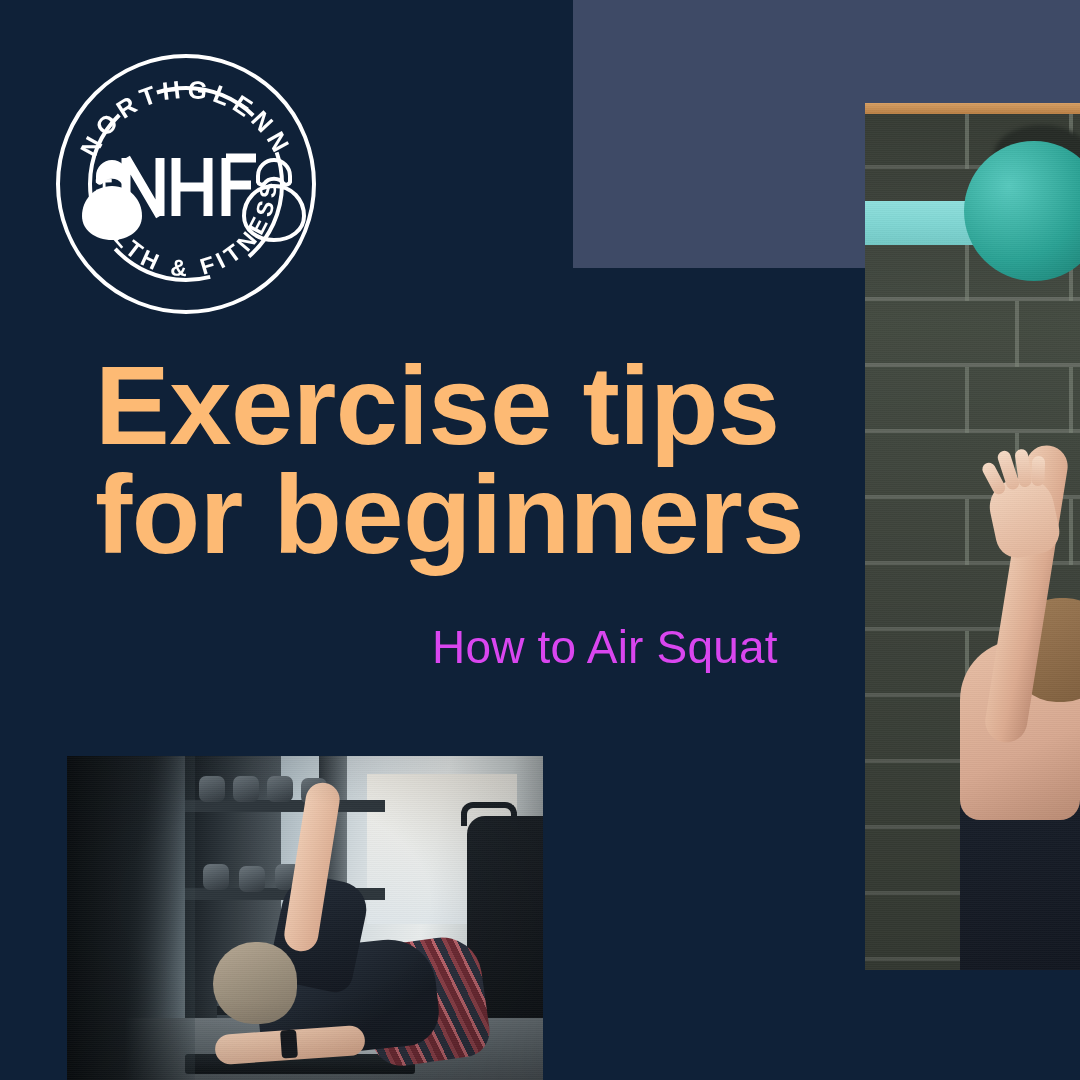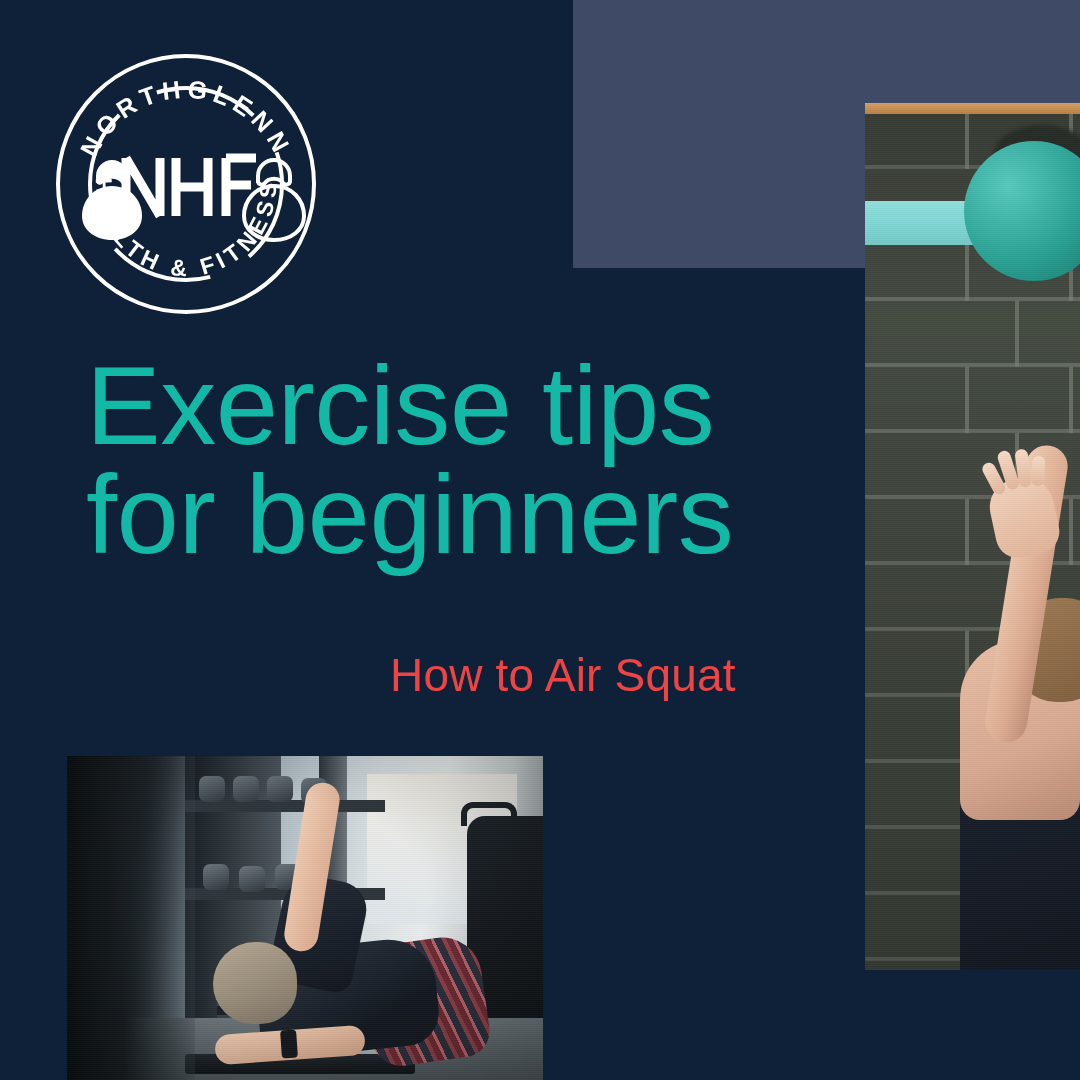--- a/index.html
+++ b/index.html
@@ -39,13 +39,13 @@
   
   .headline {
     position: absolute;
-    left: 86px;
+    left: 95px;
     top: 352px;
     width: 780px;
-    color: #14b8a6;
+    color: #fdba74;
     font-size: 112px;
     line-height: 0.97;
-    font-weight: 400;
+    font-weight: 700;
     letter-spacing: -0.5px;
     white-space: pre-line;
   }

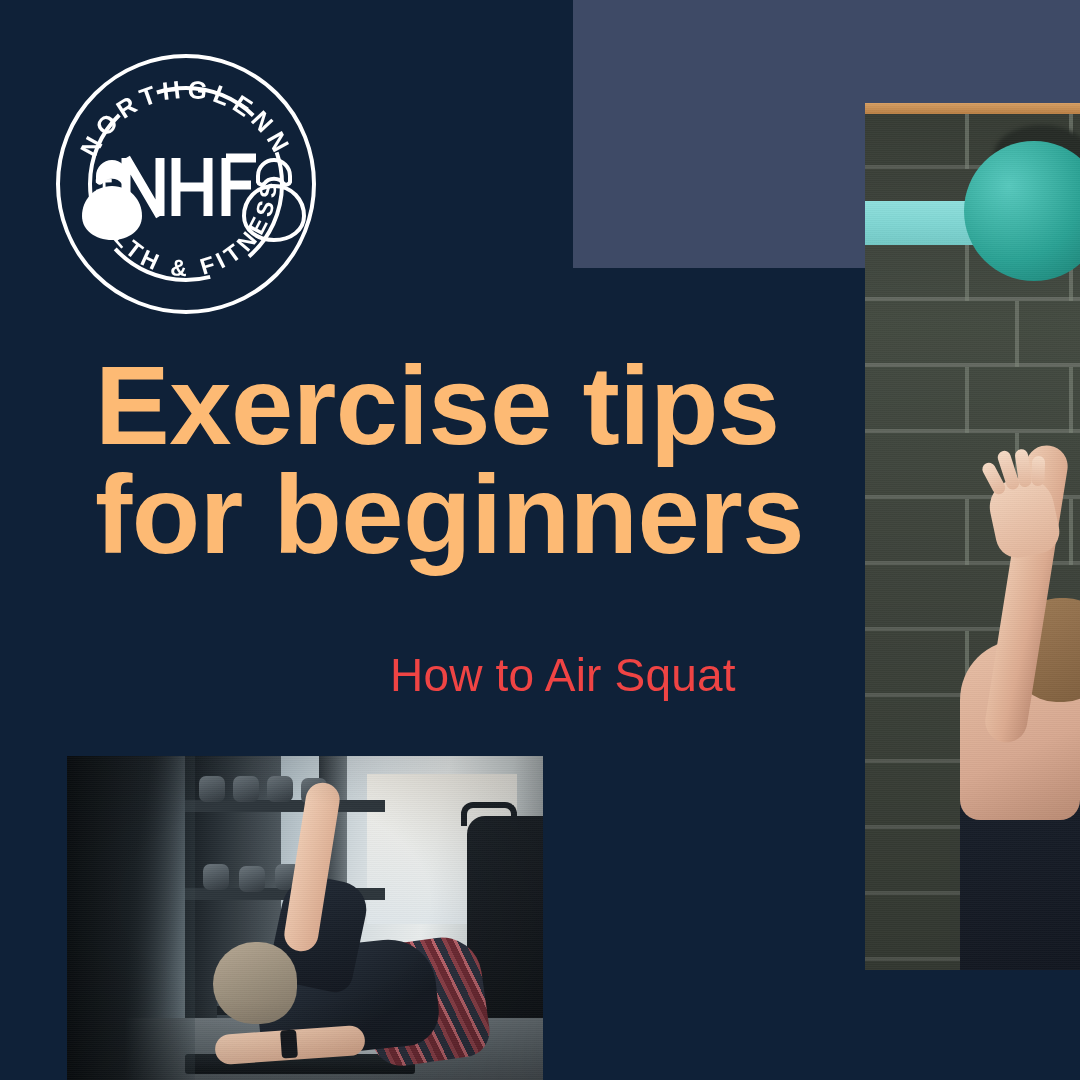--- a/index.html
+++ b/index.html
@@ -51,13 +51,12 @@
   }
   .subtitle {
     position: absolute;
-    left: 390px;
+    left: 432px;
     top: 620px;
-    color: #ef4444;
+    color: #d946ef;
     font-size: 46px;
     font-weight: 400;
     letter-spacing: 0.2px;
-    margin-top: 28px;
   }
 
   

